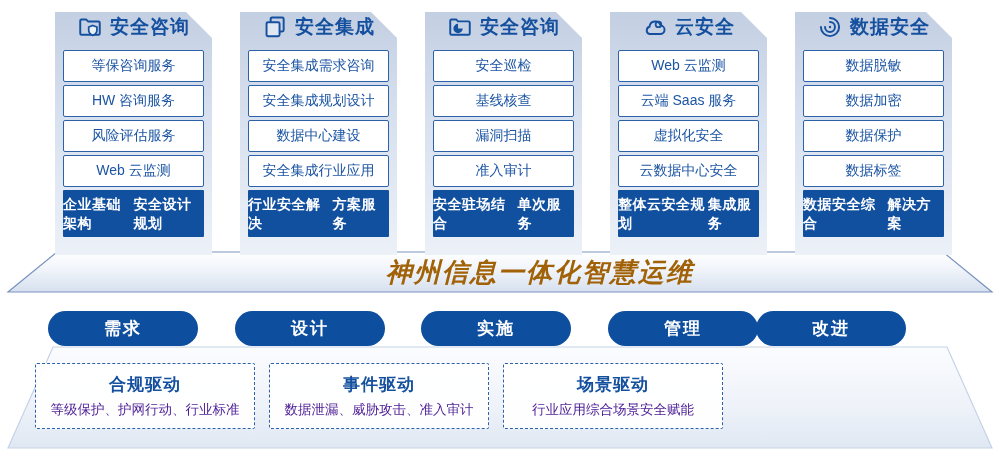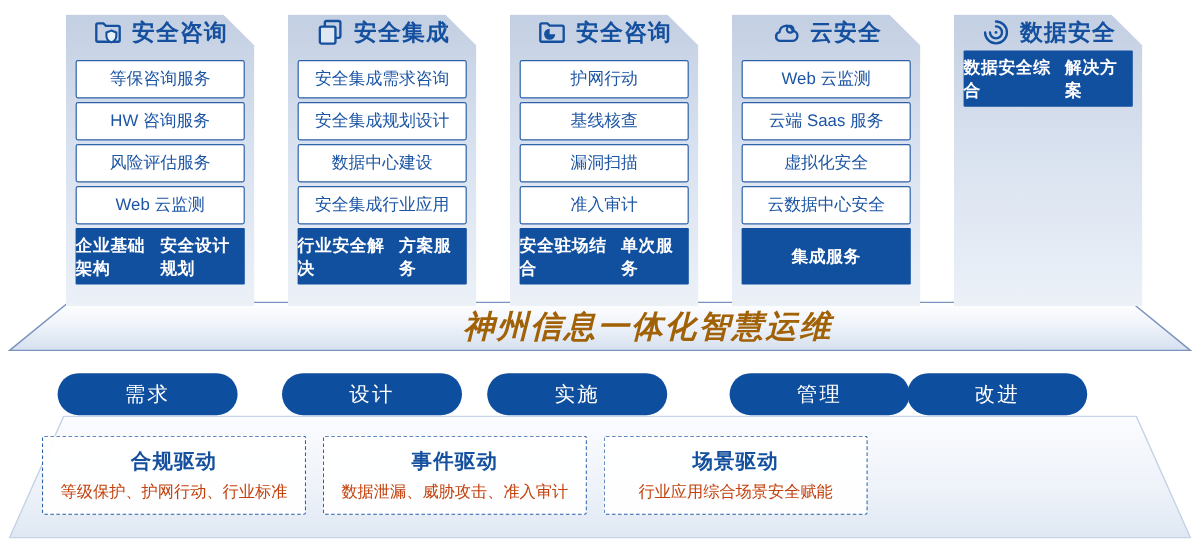--- a/index.html
+++ b/index.html
@@ -126,7 +126,7 @@
       <span class="ttl">安全咨询</span>
     </div>
     <div class="items">
-      <div class="item">护网行动</div>
+      <div class="item">安全巡检</div>
       <div class="item">基线核查</div>
       <div class="item">漏洞扫描</div>
       <div class="item">准入审计</div>

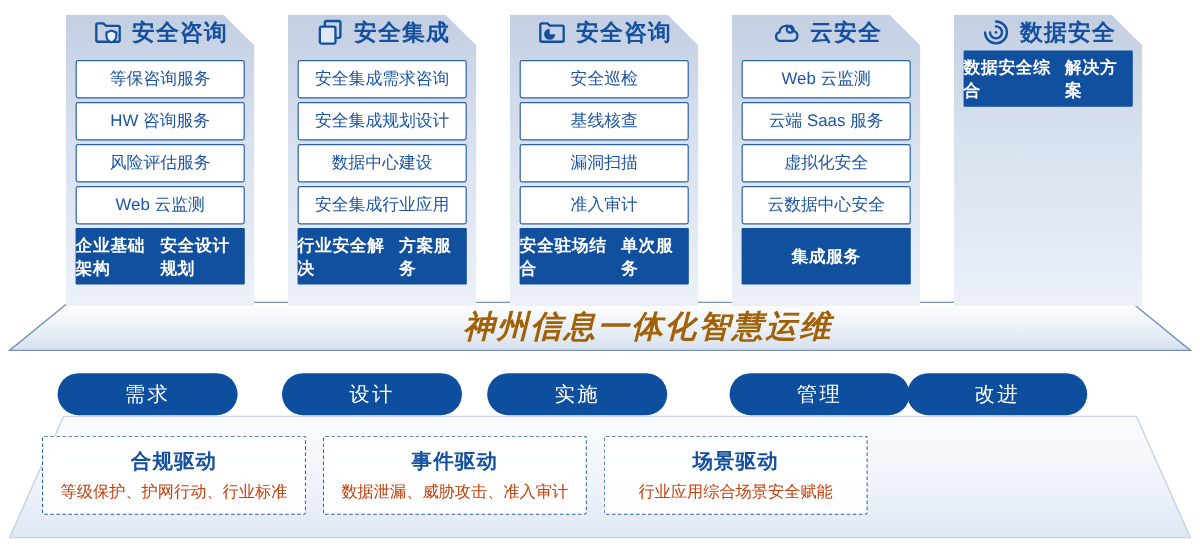--- a/index.html
+++ b/index.html
@@ -165,6 +165,12 @@
       </svg>
       <span class="ttl">数据安全</span>
     </div>
+    <div class="items">
+      <div class="item">数据脱敏</div>
+      <div class="item">数据加密</div>
+      <div class="item">数据保护</div>
+      <div class="item">数据标签</div>
+    </div>
     <div class="highlight">
       <span>数据安全综合</span>
       <span>解决方案</span>

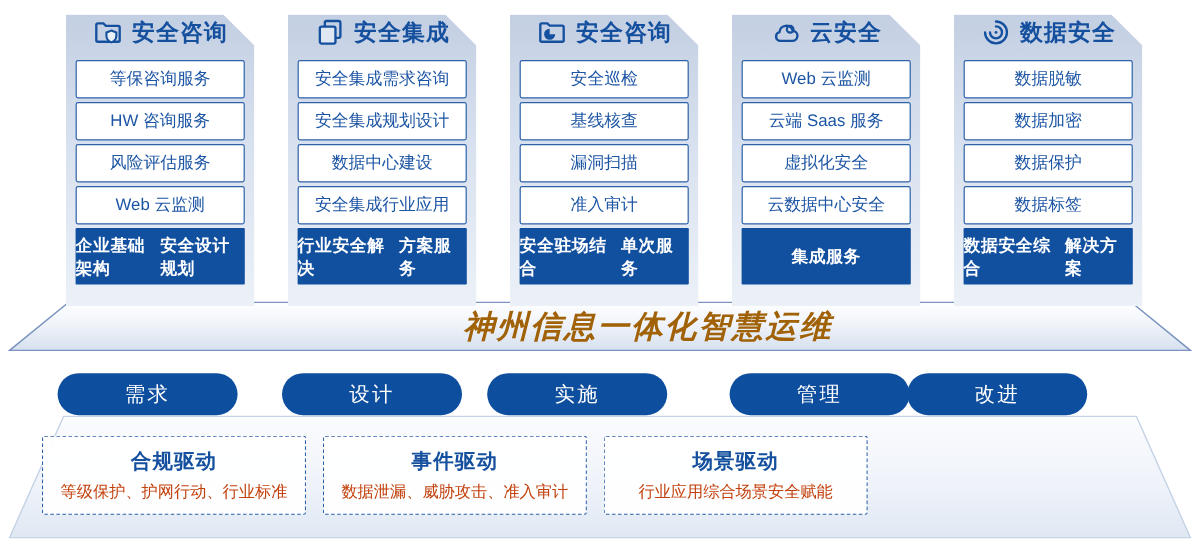--- a/index.html
+++ b/index.html
@@ -152,6 +152,7 @@
       <div class="item">云数据中心安全</div>
     </div>
     <div class="highlight">
+      <span>整体云安全规划</span>
       <span>集成服务</span>
     </div>
   </div>

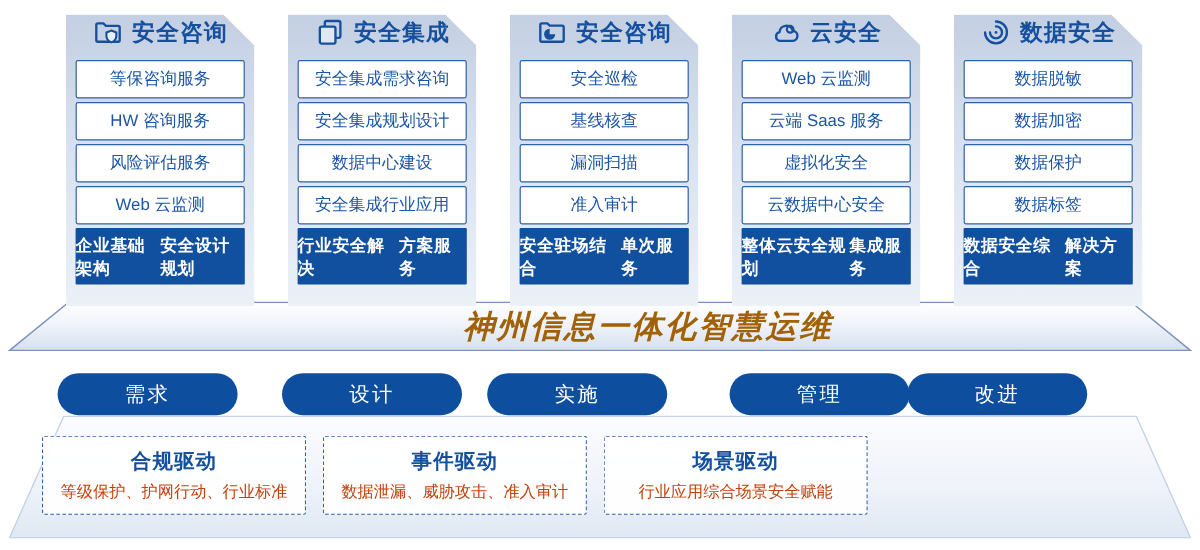--- a/index.html
+++ b/index.html
@@ -43,7 +43,7 @@
     position:absolute;top:311px;width:150px;height:35px;z-index:2;
     background:#0e4e9e;border-radius:18px;
     display:flex;align-items:center;justify-content:center;
-    color:#ffffff;font-size:17px;font-weight:normal;letter-spacing:2px;
+    color:#ffffff;font-size:17px;font-weight:bold;letter-spacing:2px;
   }
 
   

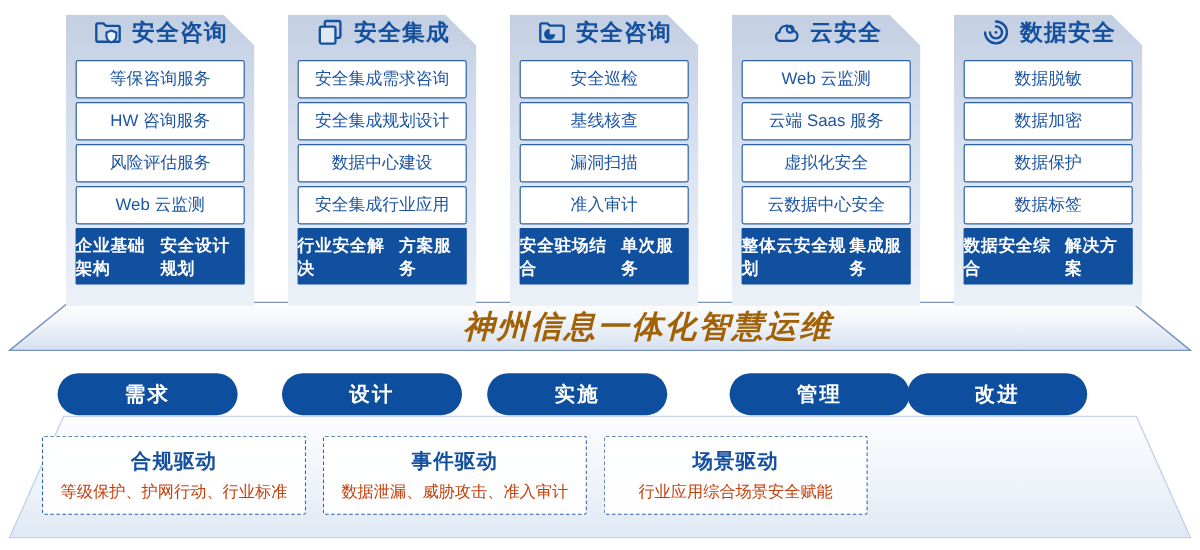--- a/index.html
+++ b/index.html
@@ -182,7 +182,7 @@
 
   <div class="pill" style="left:48px">需求</div>
   <div class="pill" style="left:235px">设计</div>
-  <div class="pill" style="left:406px">实施</div>
+  <div class="pill" style="left:421px">实施</div>
   <div class="pill" style="left:608px">管理</div>
   <div class="pill" style="left:756px">改进</div>
 

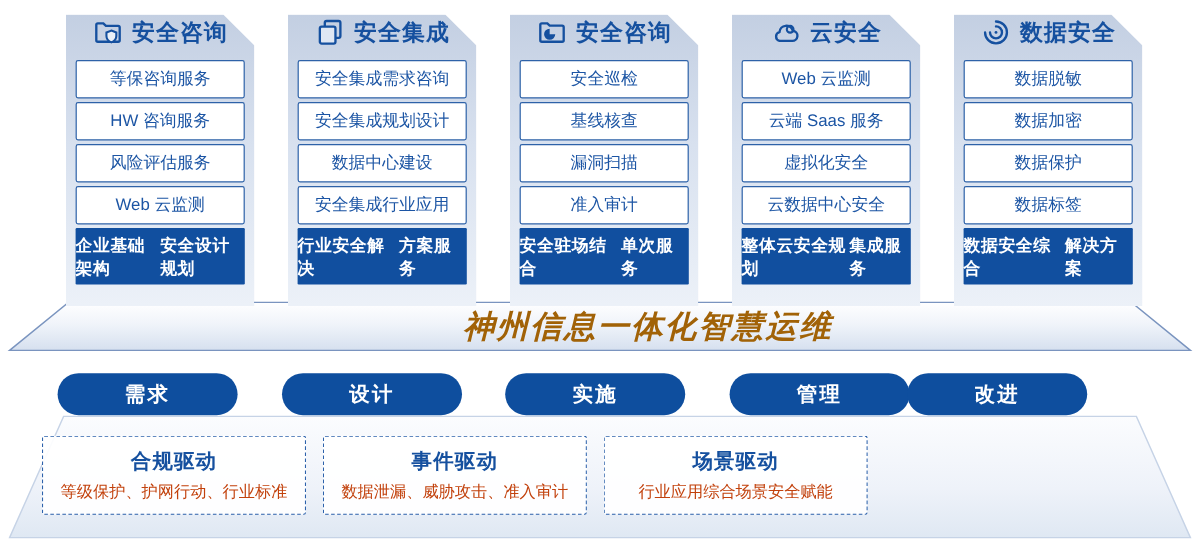--- a/index.html
+++ b/index.html
@@ -53,7 +53,7 @@
     display:flex;flex-direction:column;align-items:center;justify-content:center;gap:5px;
   }
   .driver .d-title{font-size:17px;font-weight:bold;color:#15509f;letter-spacing:1px;}
-  .driver .d-desc{font-size:13.5px;color:#c2410c;white-space:nowrap;}
+  .driver .d-desc{font-size:13.5px;color:#4c1d95;white-space:nowrap;}
 </style>
 </head>
 <body>

